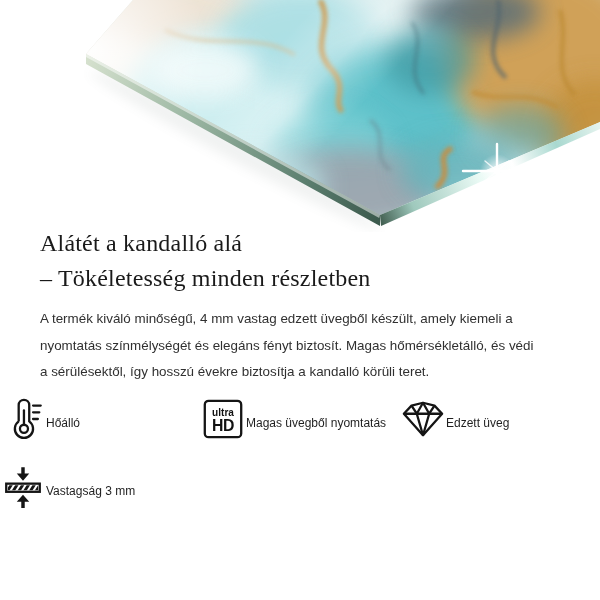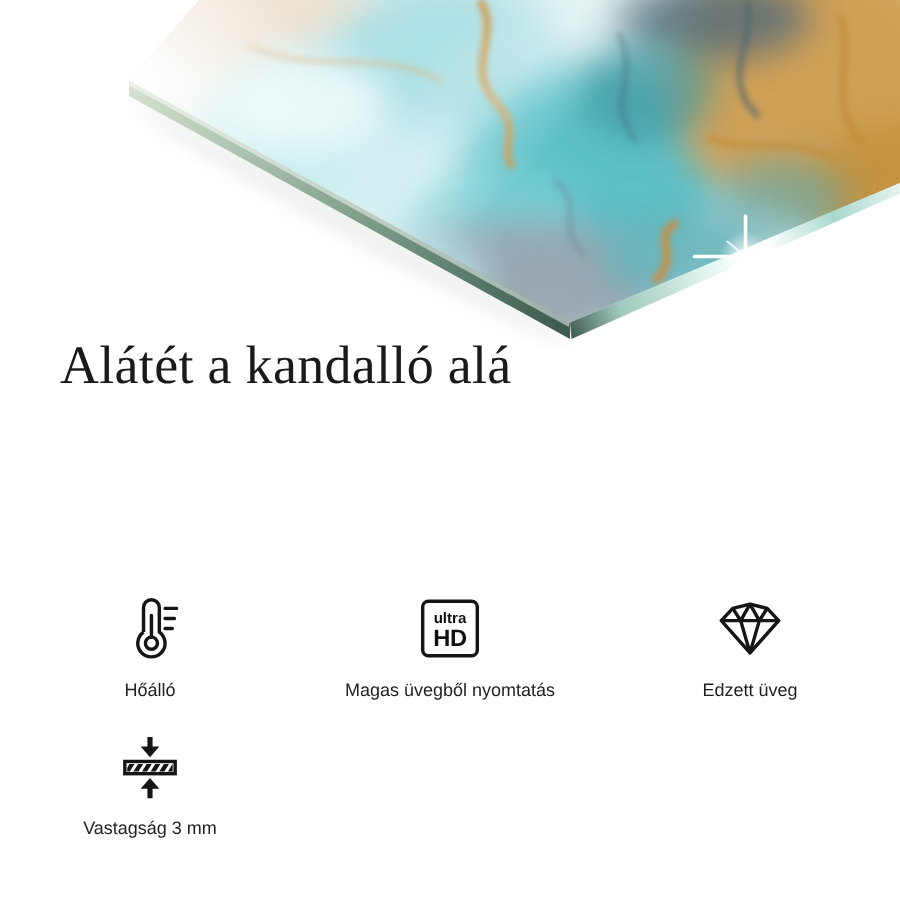--- a/index.html
+++ b/index.html
@@ -10,7 +10,7 @@
   .hero{position:absolute;top:0;left:0;width:600px;height:232px;}
   .content{position:absolute;left:40px;top:226px;width:500px;}
   .title{
-    font-family:"Liberation Serif",serif;font-weight:400;font-size:36px;line-height:35px;
+    font-family:"Liberation Serif",serif;font-weight:400;font-size:24px;line-height:35px;
     color:#1a1a1a;margin:0;letter-spacing:.2px;
   }
   .title span{display:block;}

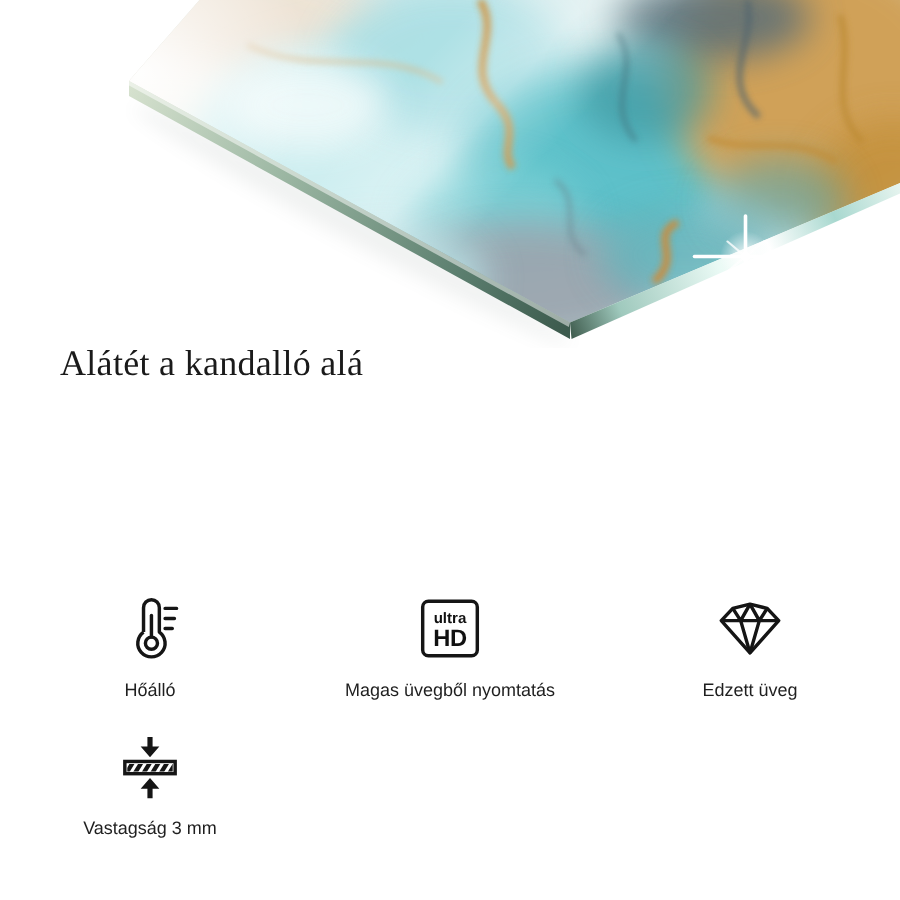--- a/index.html
+++ b/index.html
@@ -131,6 +131,7 @@
   <div class="content">
     <h1 class="title">
       <span>Alátét a kandalló alá</span>
+      <span>– Tökéletesség minden részletben</span>
     </h1>
   </div>
 

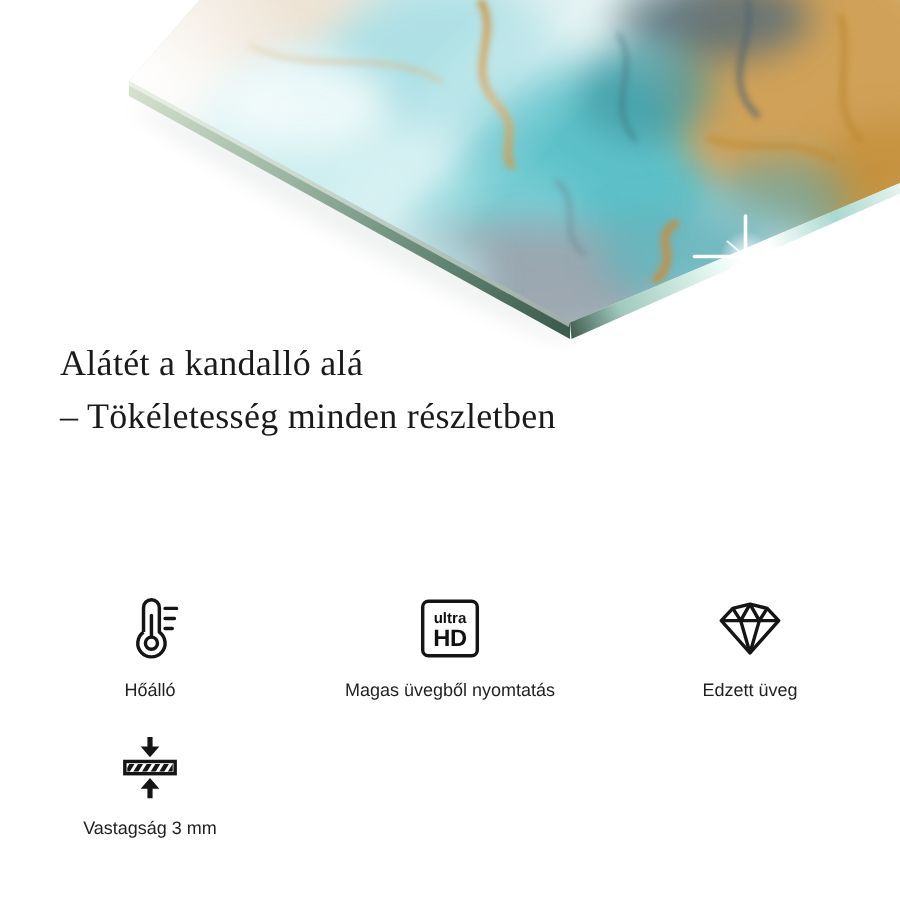--- a/index.html
+++ b/index.html
@@ -133,6 +133,7 @@
       <span>Alátét a kandalló alá</span>
       <span>– Tökéletesség minden részletben</span>
     </h1>
+    <p class="desc">A termék kiváló minőségű, 4 mm vastag edzett üvegből készült, amely kiemeli a nyomtatás színmélységét és elegáns fényt biztosít. Magas hőmérsékletálló, és védi a sérülésektől, így hosszú évekre biztosítja a kandalló körüli teret.</p>
   </div>
 
   <div class="features">

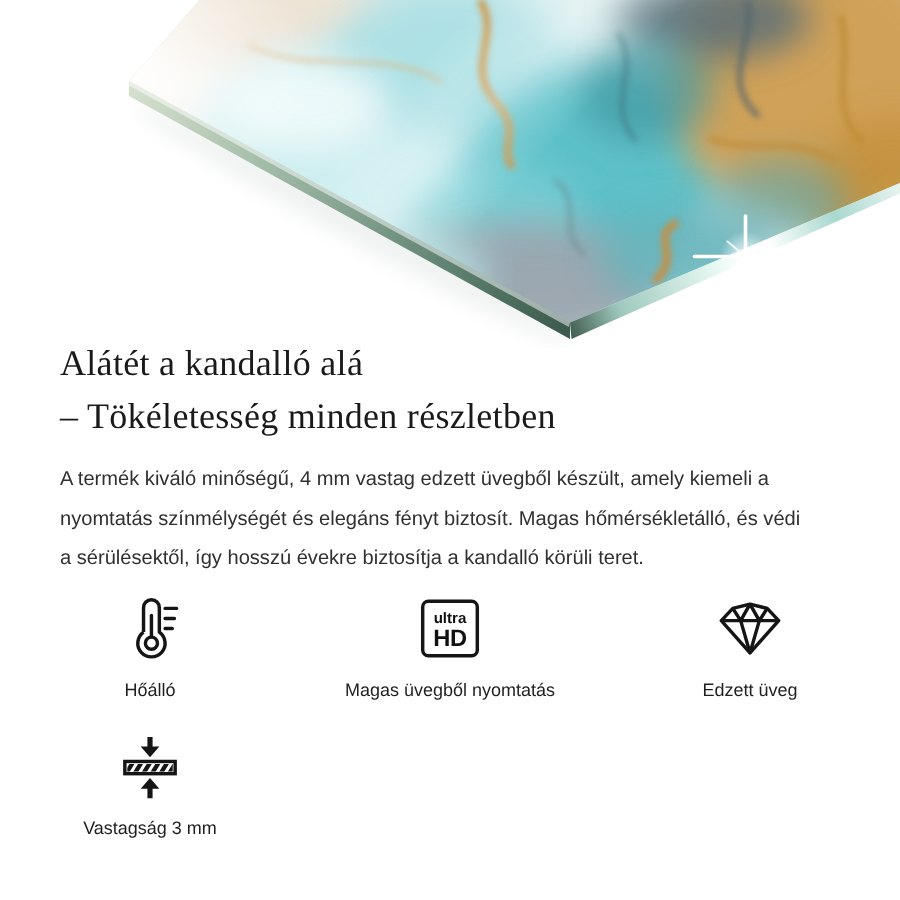--- a/index.html
+++ b/index.html
@@ -21,7 +21,7 @@
     position:absolute;left:0;top:394px;width:600px;
     display:grid;grid-template-columns:repeat(3,1fr);row-gap:18px;
   }
-  .feature{display:flex;flex-direction:column;align-items:center;}
+  .feature{display:flex;flex-direction:row;align-items:center;}
   .icon-box{height:50px;display:flex;align-items:center;justify-content:center;}
   .feature .label{margin-top:9px;font-size:12px;line-height:15px;color:#1f1f1f;text-align:right;}
   .ic{stroke:#151515;fill:none;stroke-width:2.4;}

